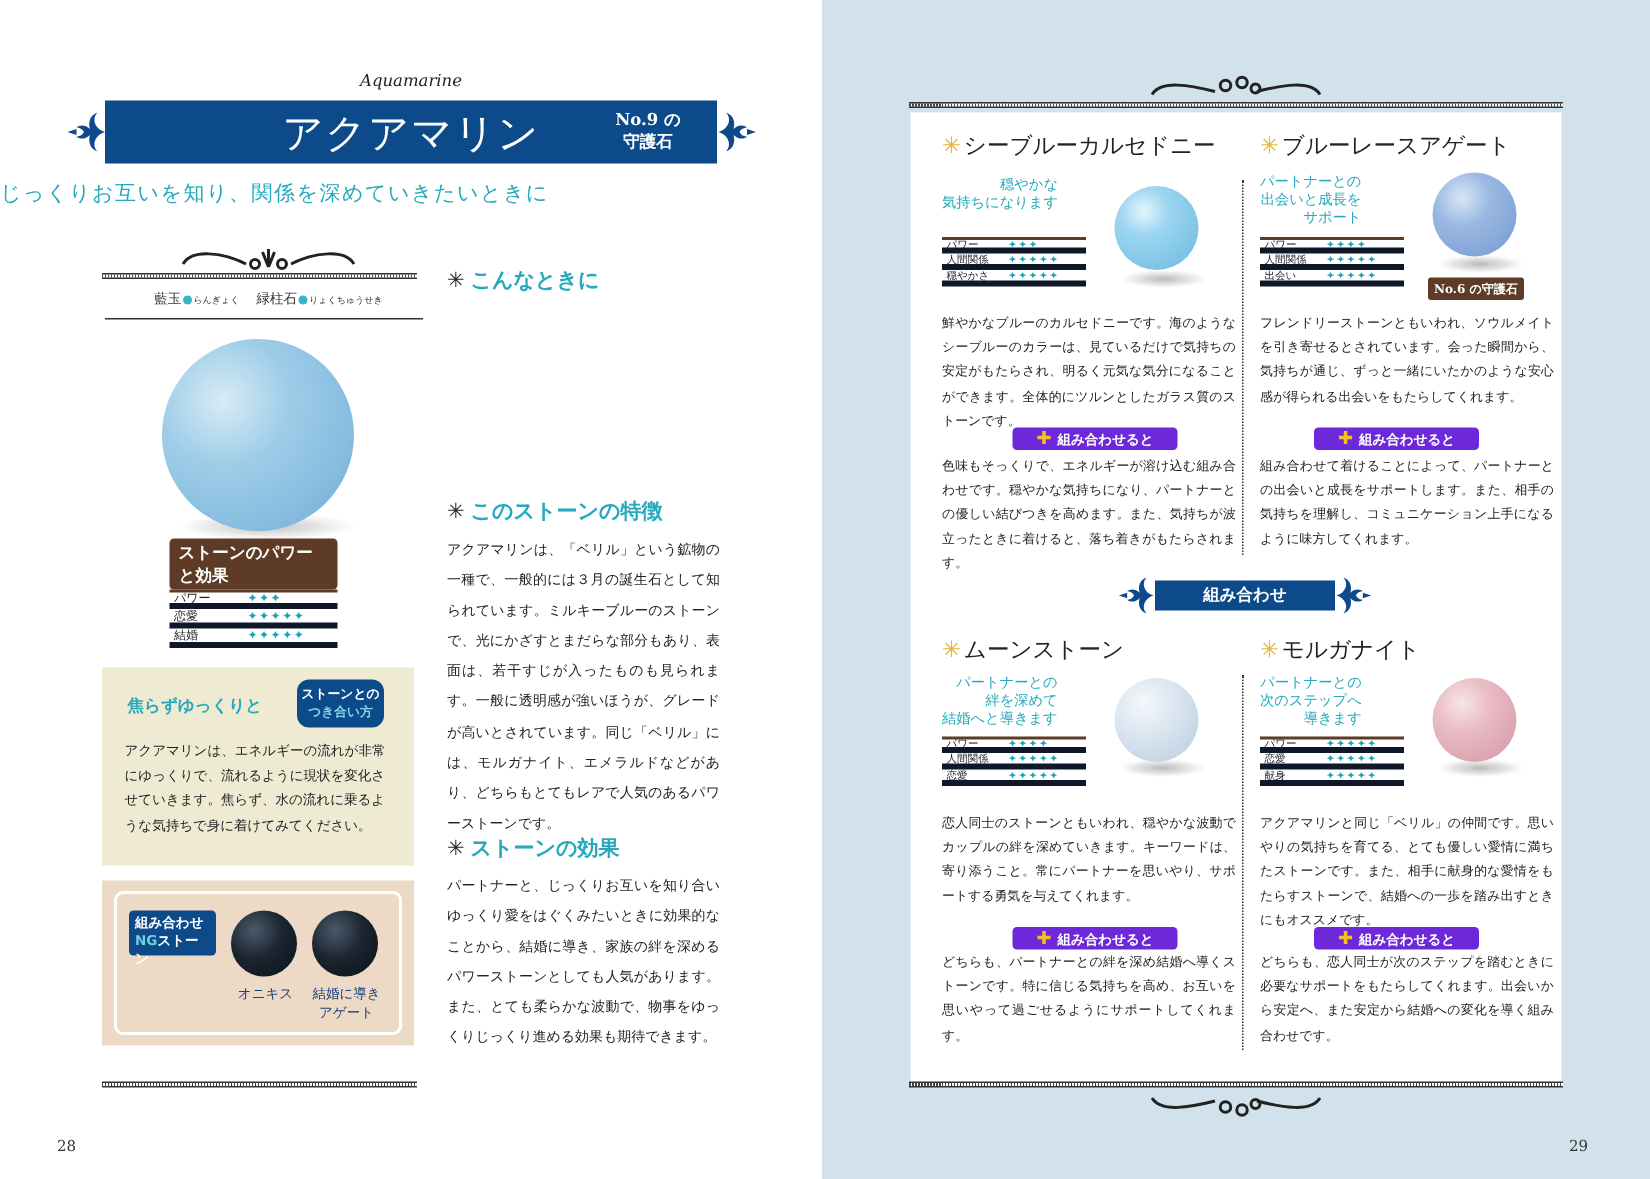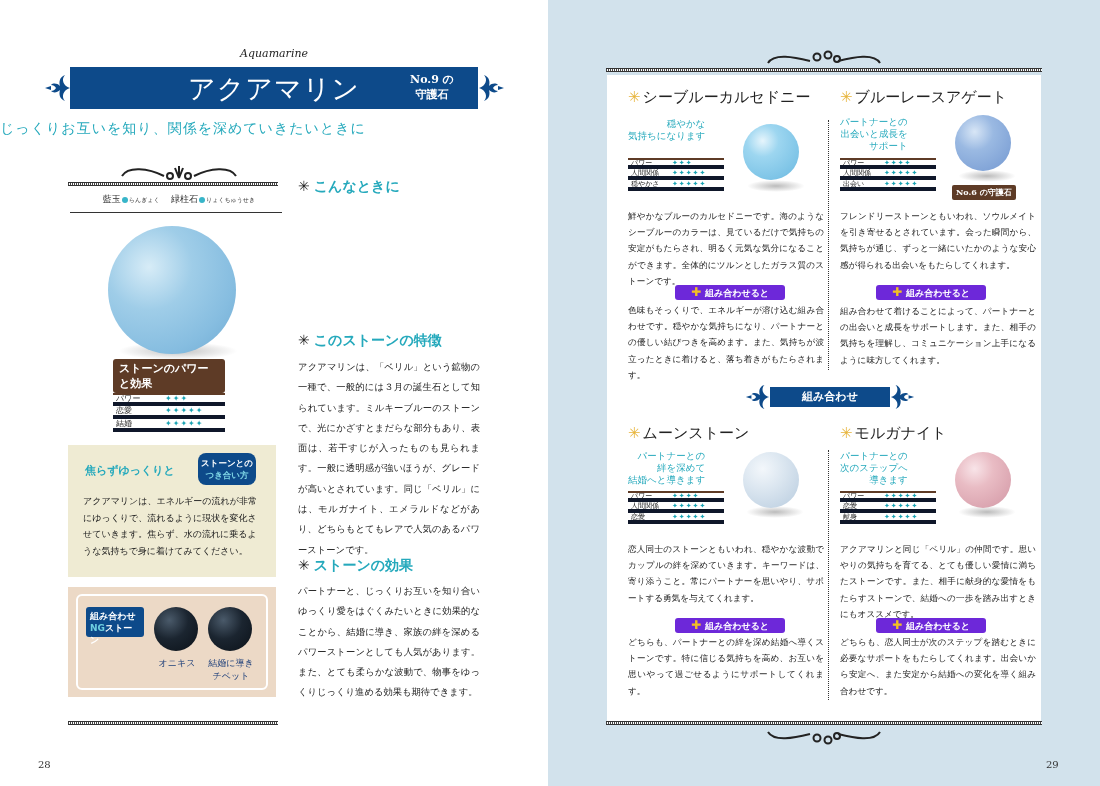--- a/index.html
+++ b/index.html
@@ -167,7 +167,7 @@
     <div class="ng-name" style="left:84px; top:70px; width:50px;">オニキス</div>
     <div class="ng-name" style="left:138px; top:70px; width:50px;">
       <div>結婚に導き</div>
-      <div>チベット</div>
+      <div>アゲート</div>
     </div>
   </div>
 

